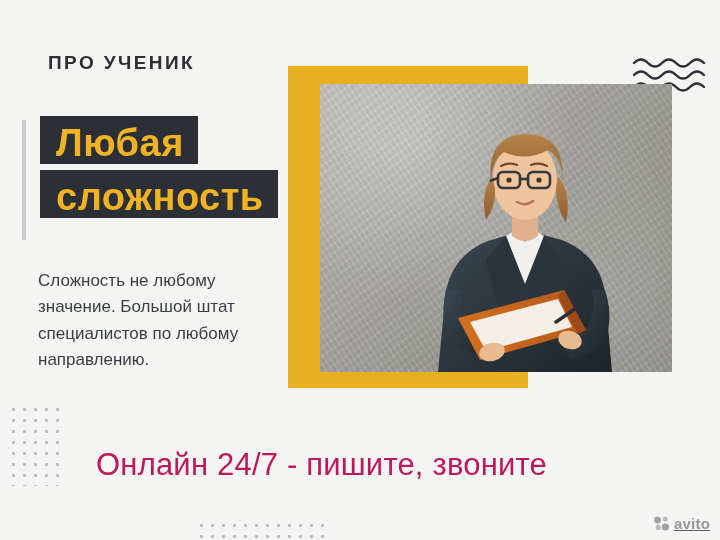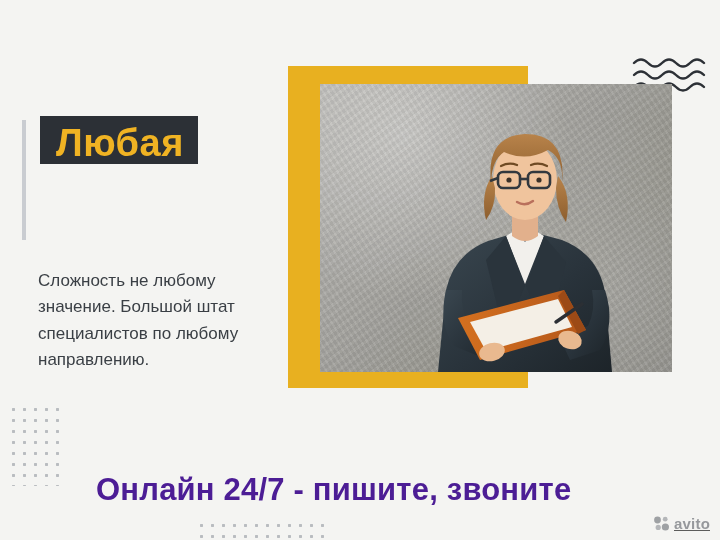--- a/index.html
+++ b/index.html
@@ -181,6 +181,7 @@
     </g>
   </svg>
 
+  <div class="eyebrow">ПРО УЧЕНИК</div>
 
   <div class="headline">
     <div class="headline-bar"></div>

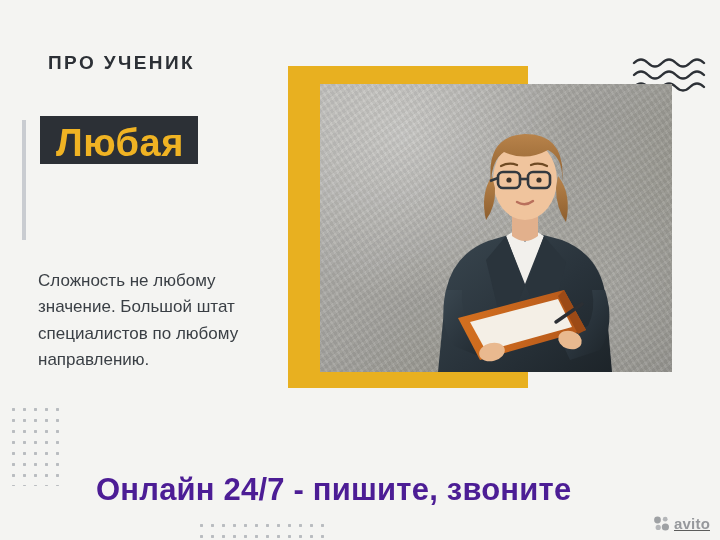--- a/index.html
+++ b/index.html
@@ -188,6 +188,7 @@
     <div style="padding-left:18px">
       <div class="headline-line l1">Любая</div>
       <br>
+      <div class="headline-line l2">сложность</div>
     </div>
   </div>
 

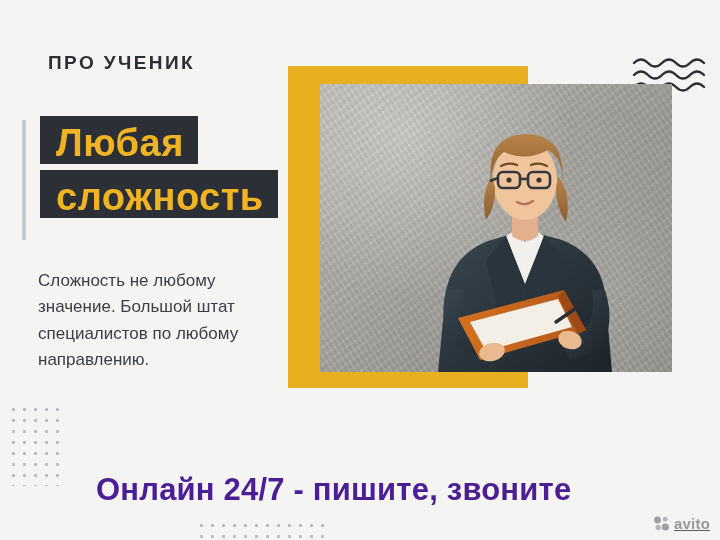--- a/index.html
+++ b/index.html
@@ -140,10 +140,10 @@
   .bottom-line {
     position: absolute;
     left: 96px;
-    top: 472px;
+    top: 447px;
     font-size: 31px;
-    font-weight: bold;
-    color: #4c1d95;
+    font-weight: normal;
+    color: #be185d;
     letter-spacing: 0.2px;
   }
 

